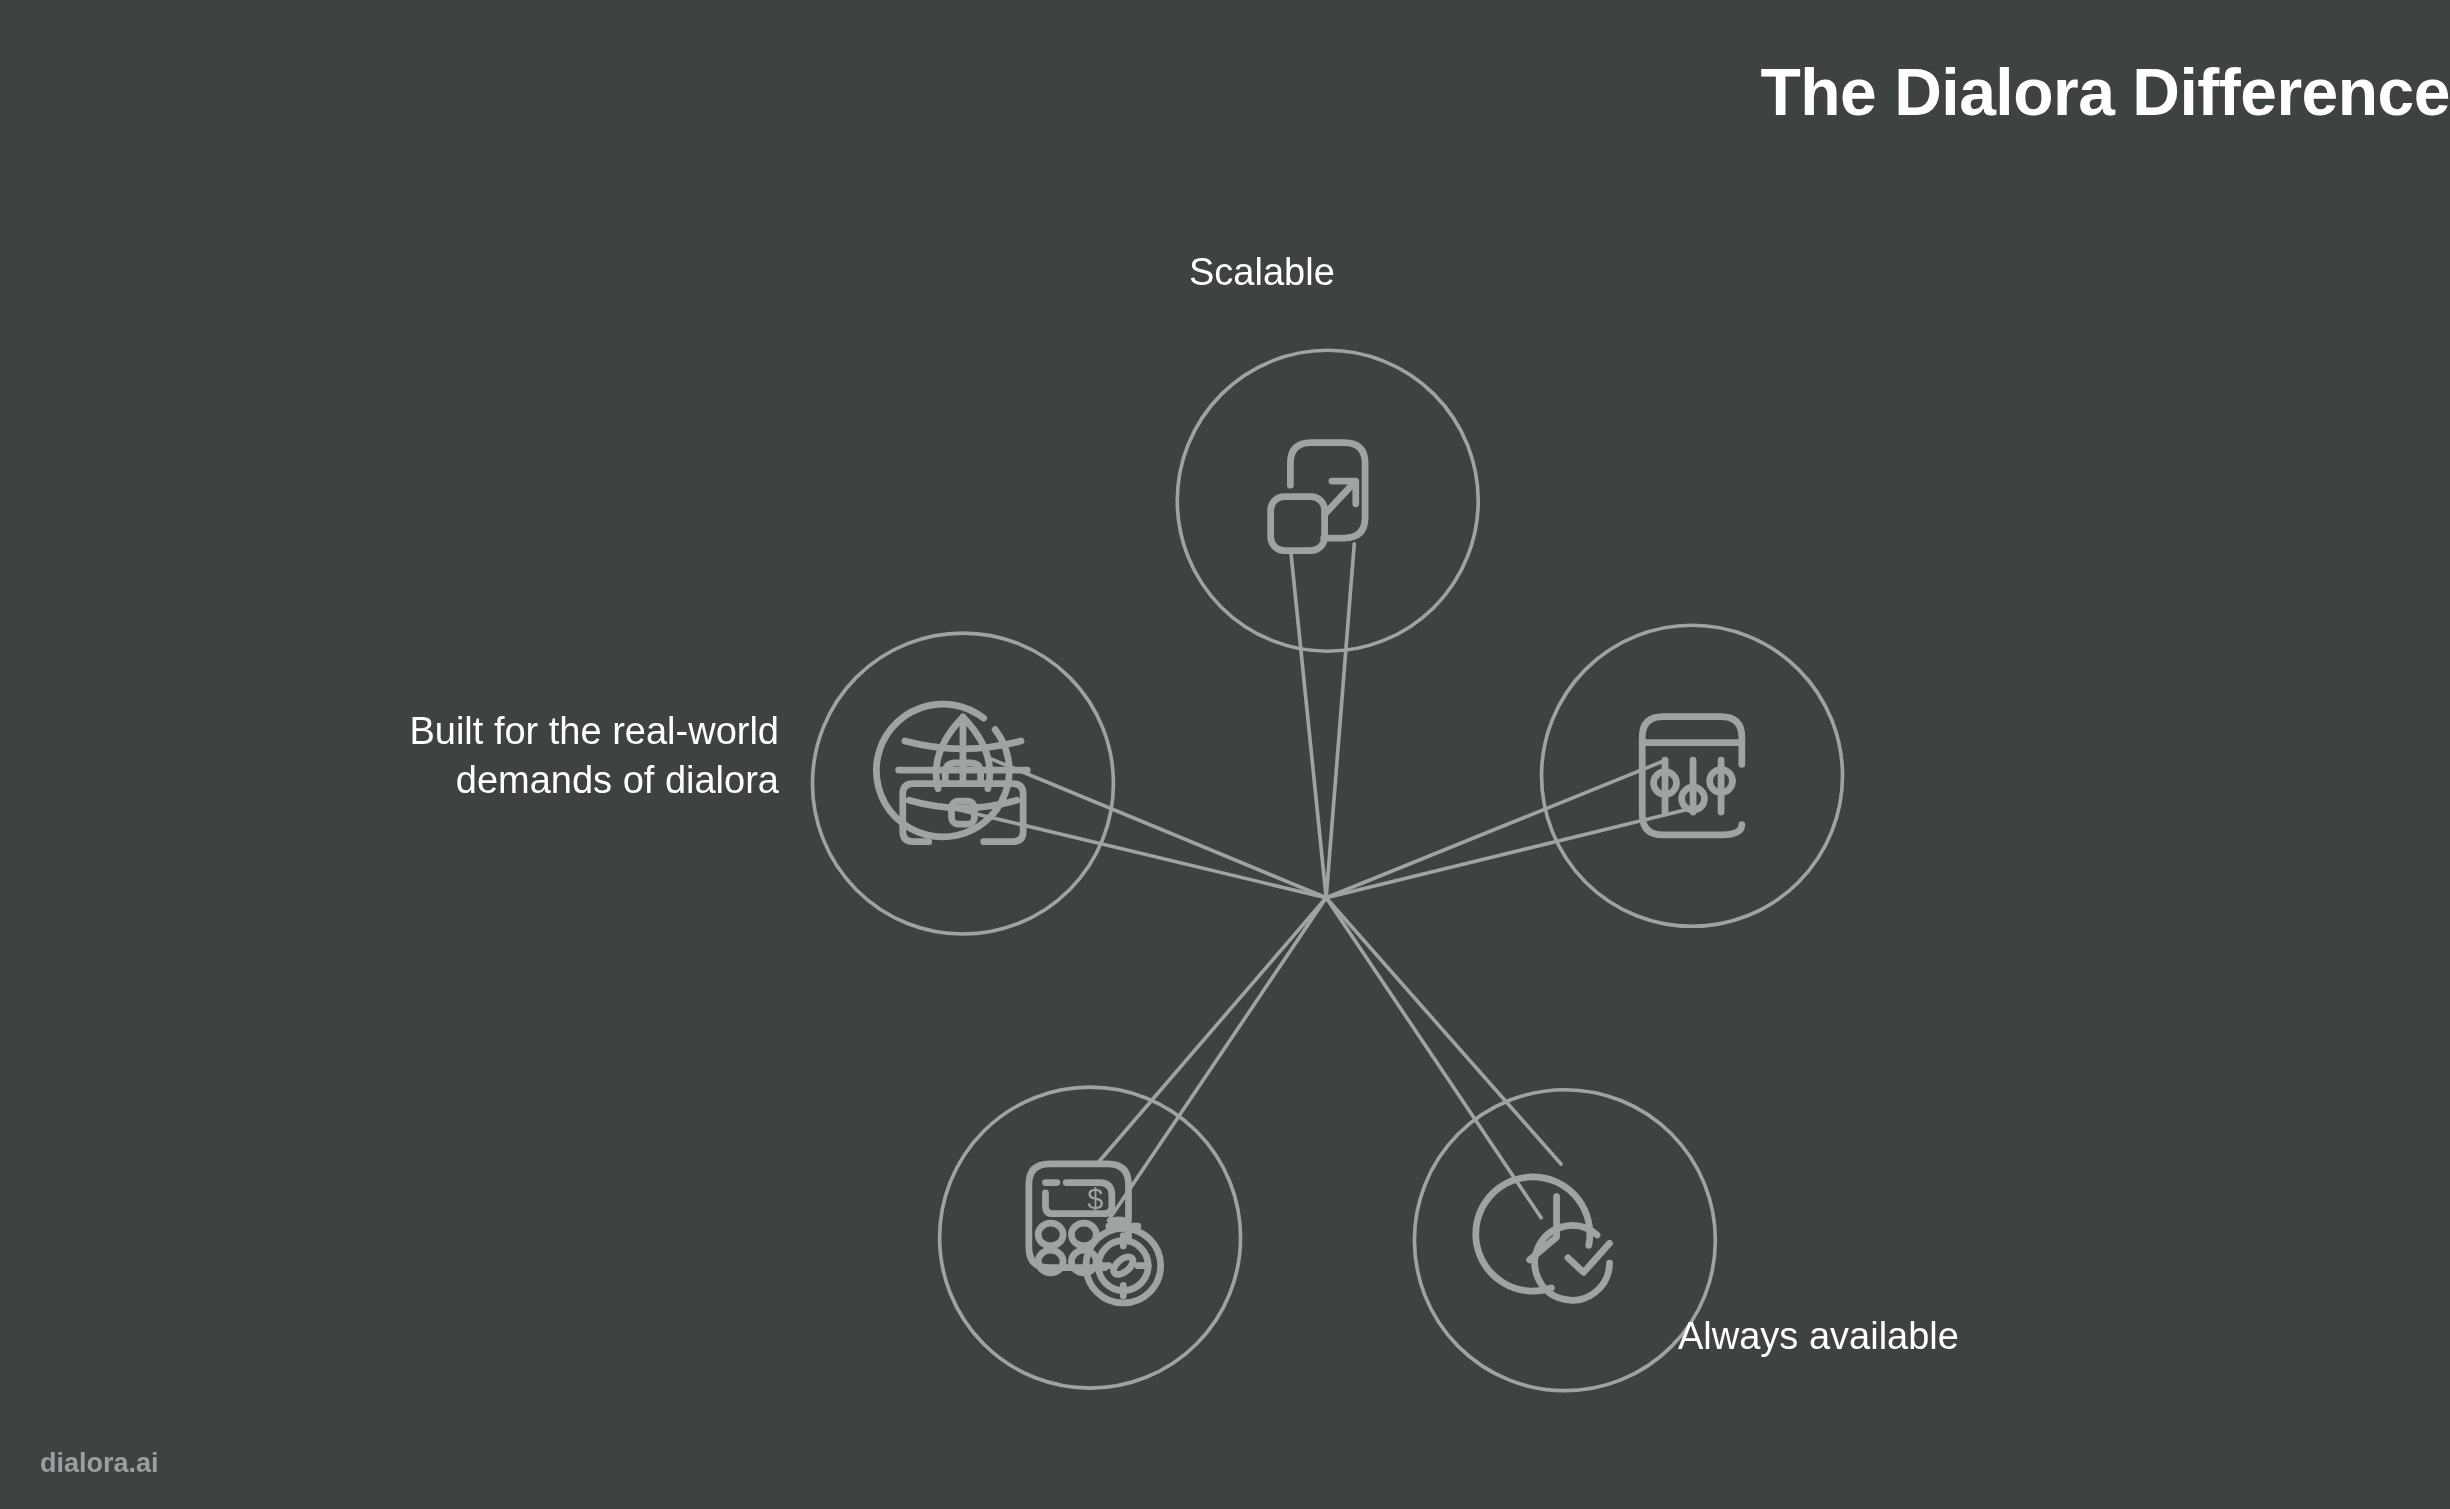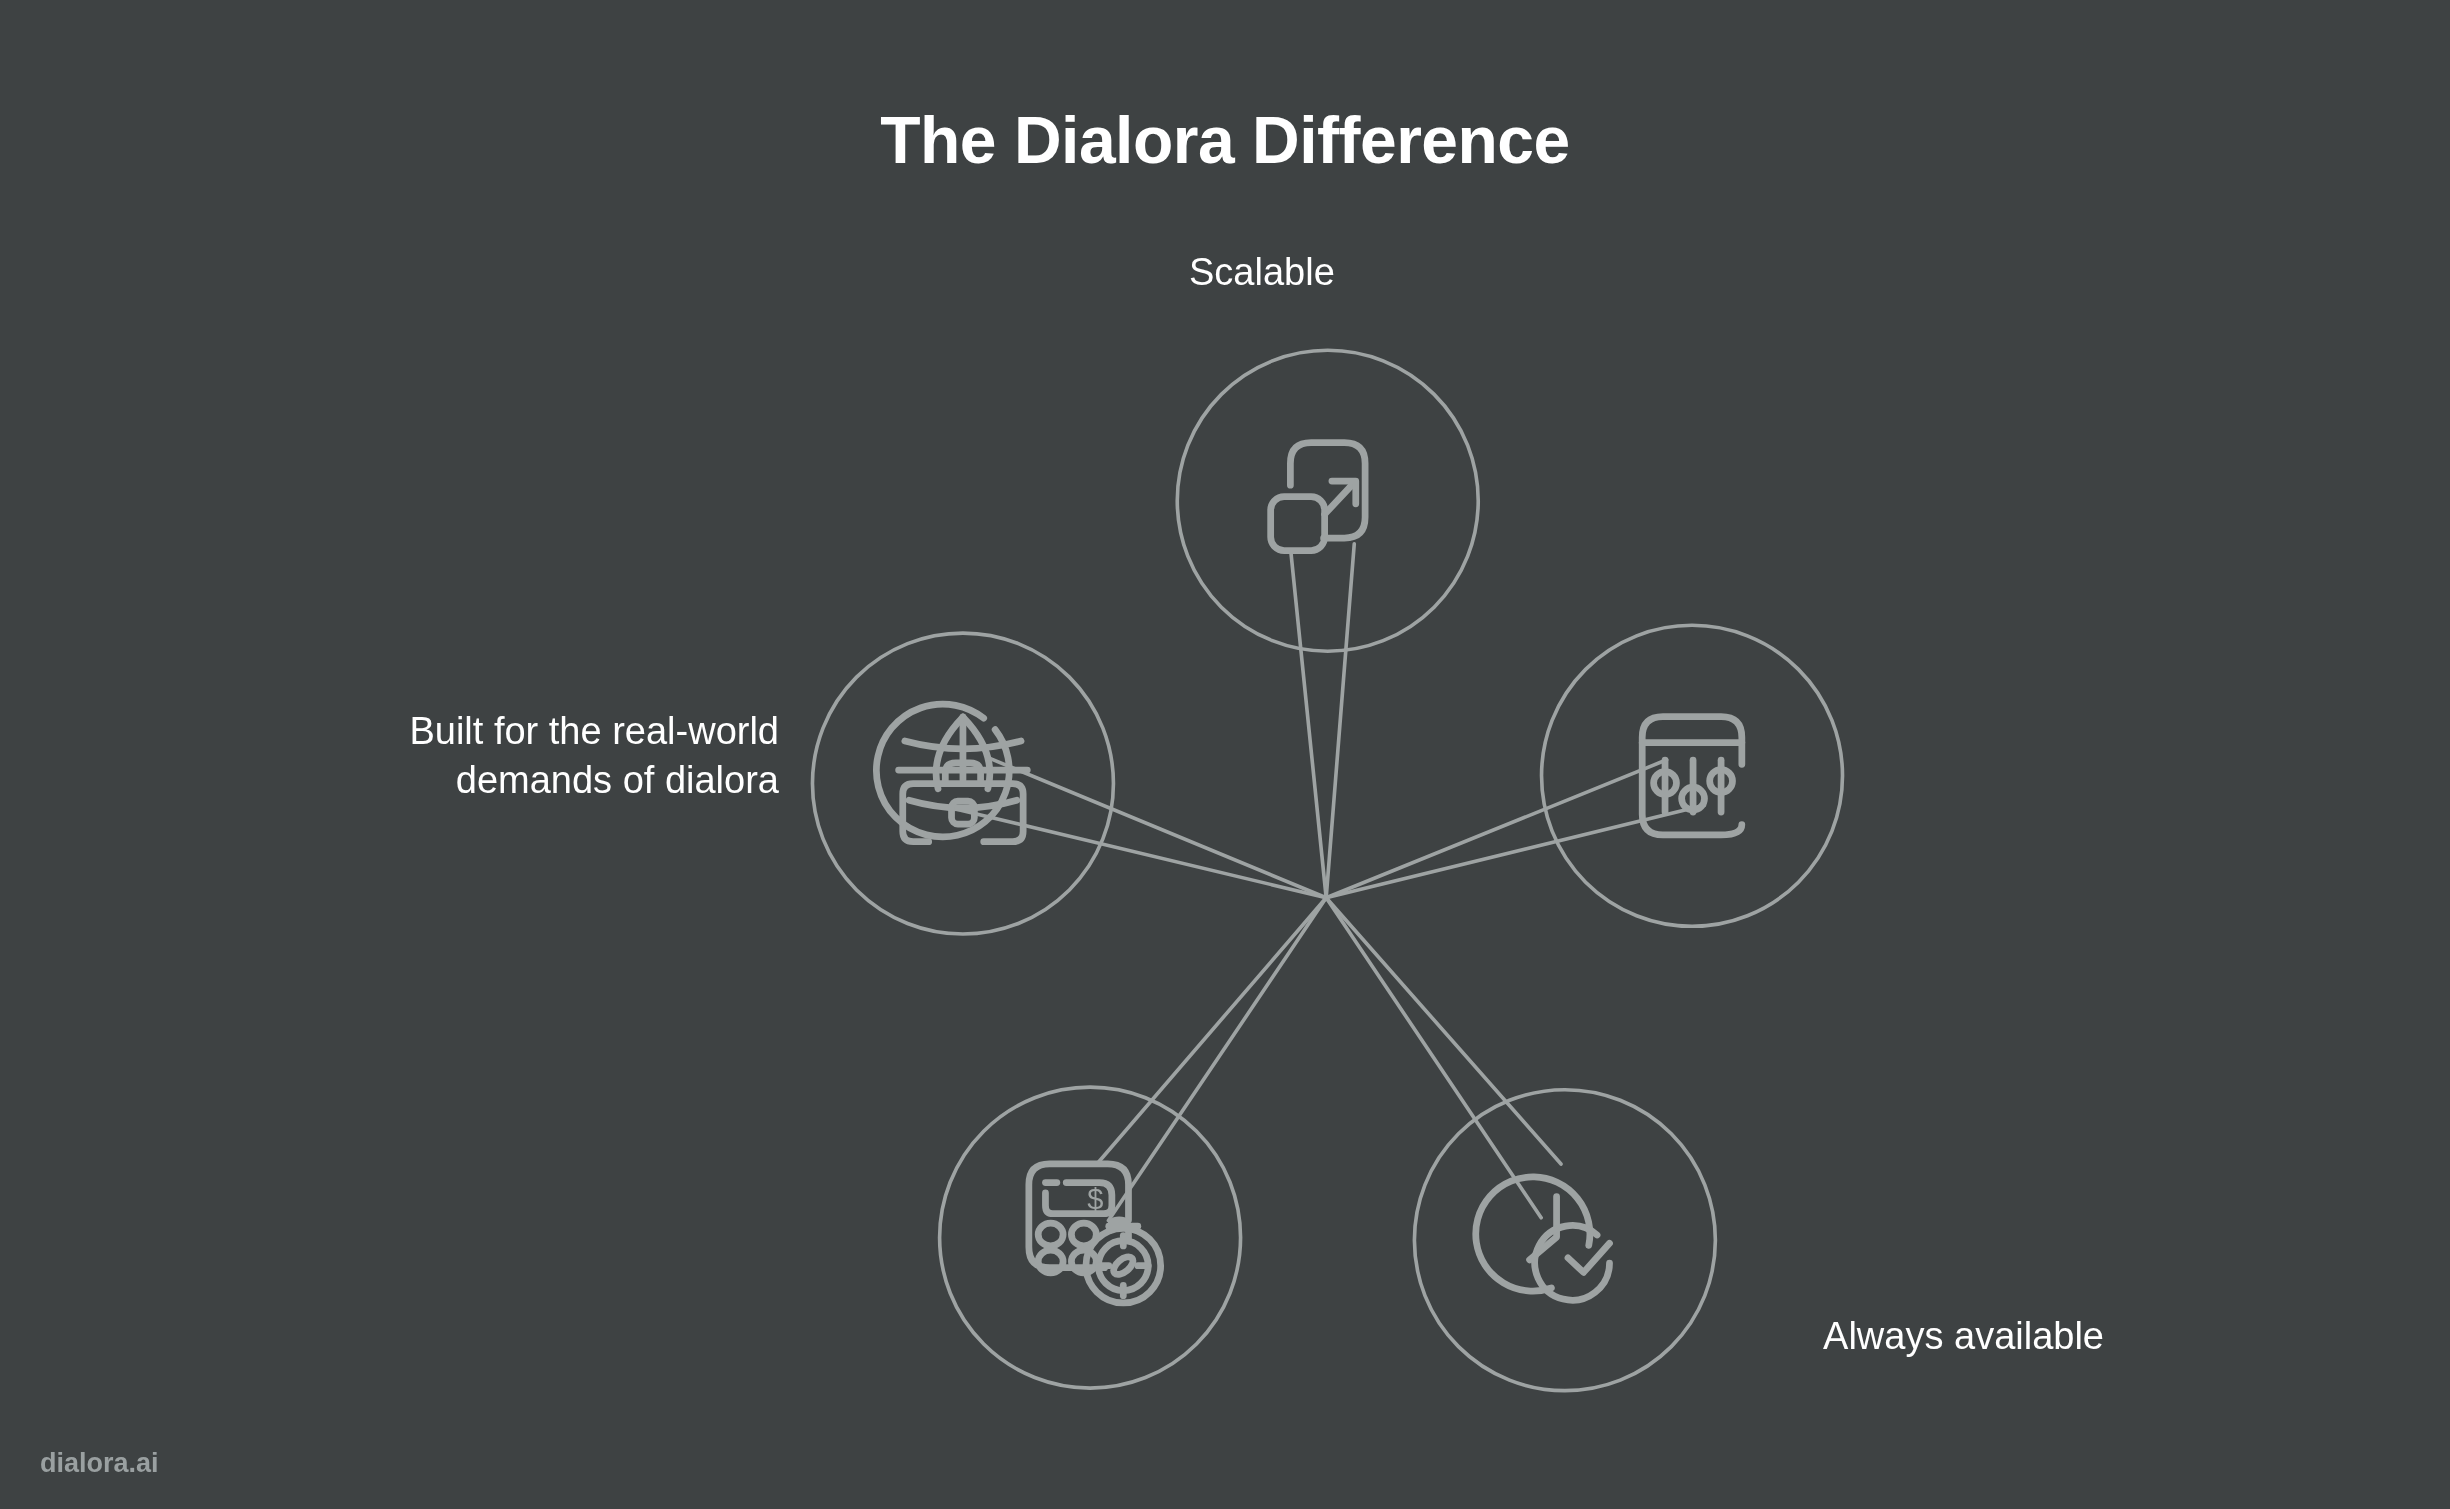--- a/index.html
+++ b/index.html
@@ -18,13 +18,12 @@
     top: 56px;
     left: 0;
     width: 100%;
-    text-align: center;
+    text-align: right;
     color: #ffffff;
     font-size: 66px;
     font-weight: 700;
     letter-spacing: -0.5px;
     line-height: 1.1;
-    margin-top: 48px;
   }
 
   svg.diagram {

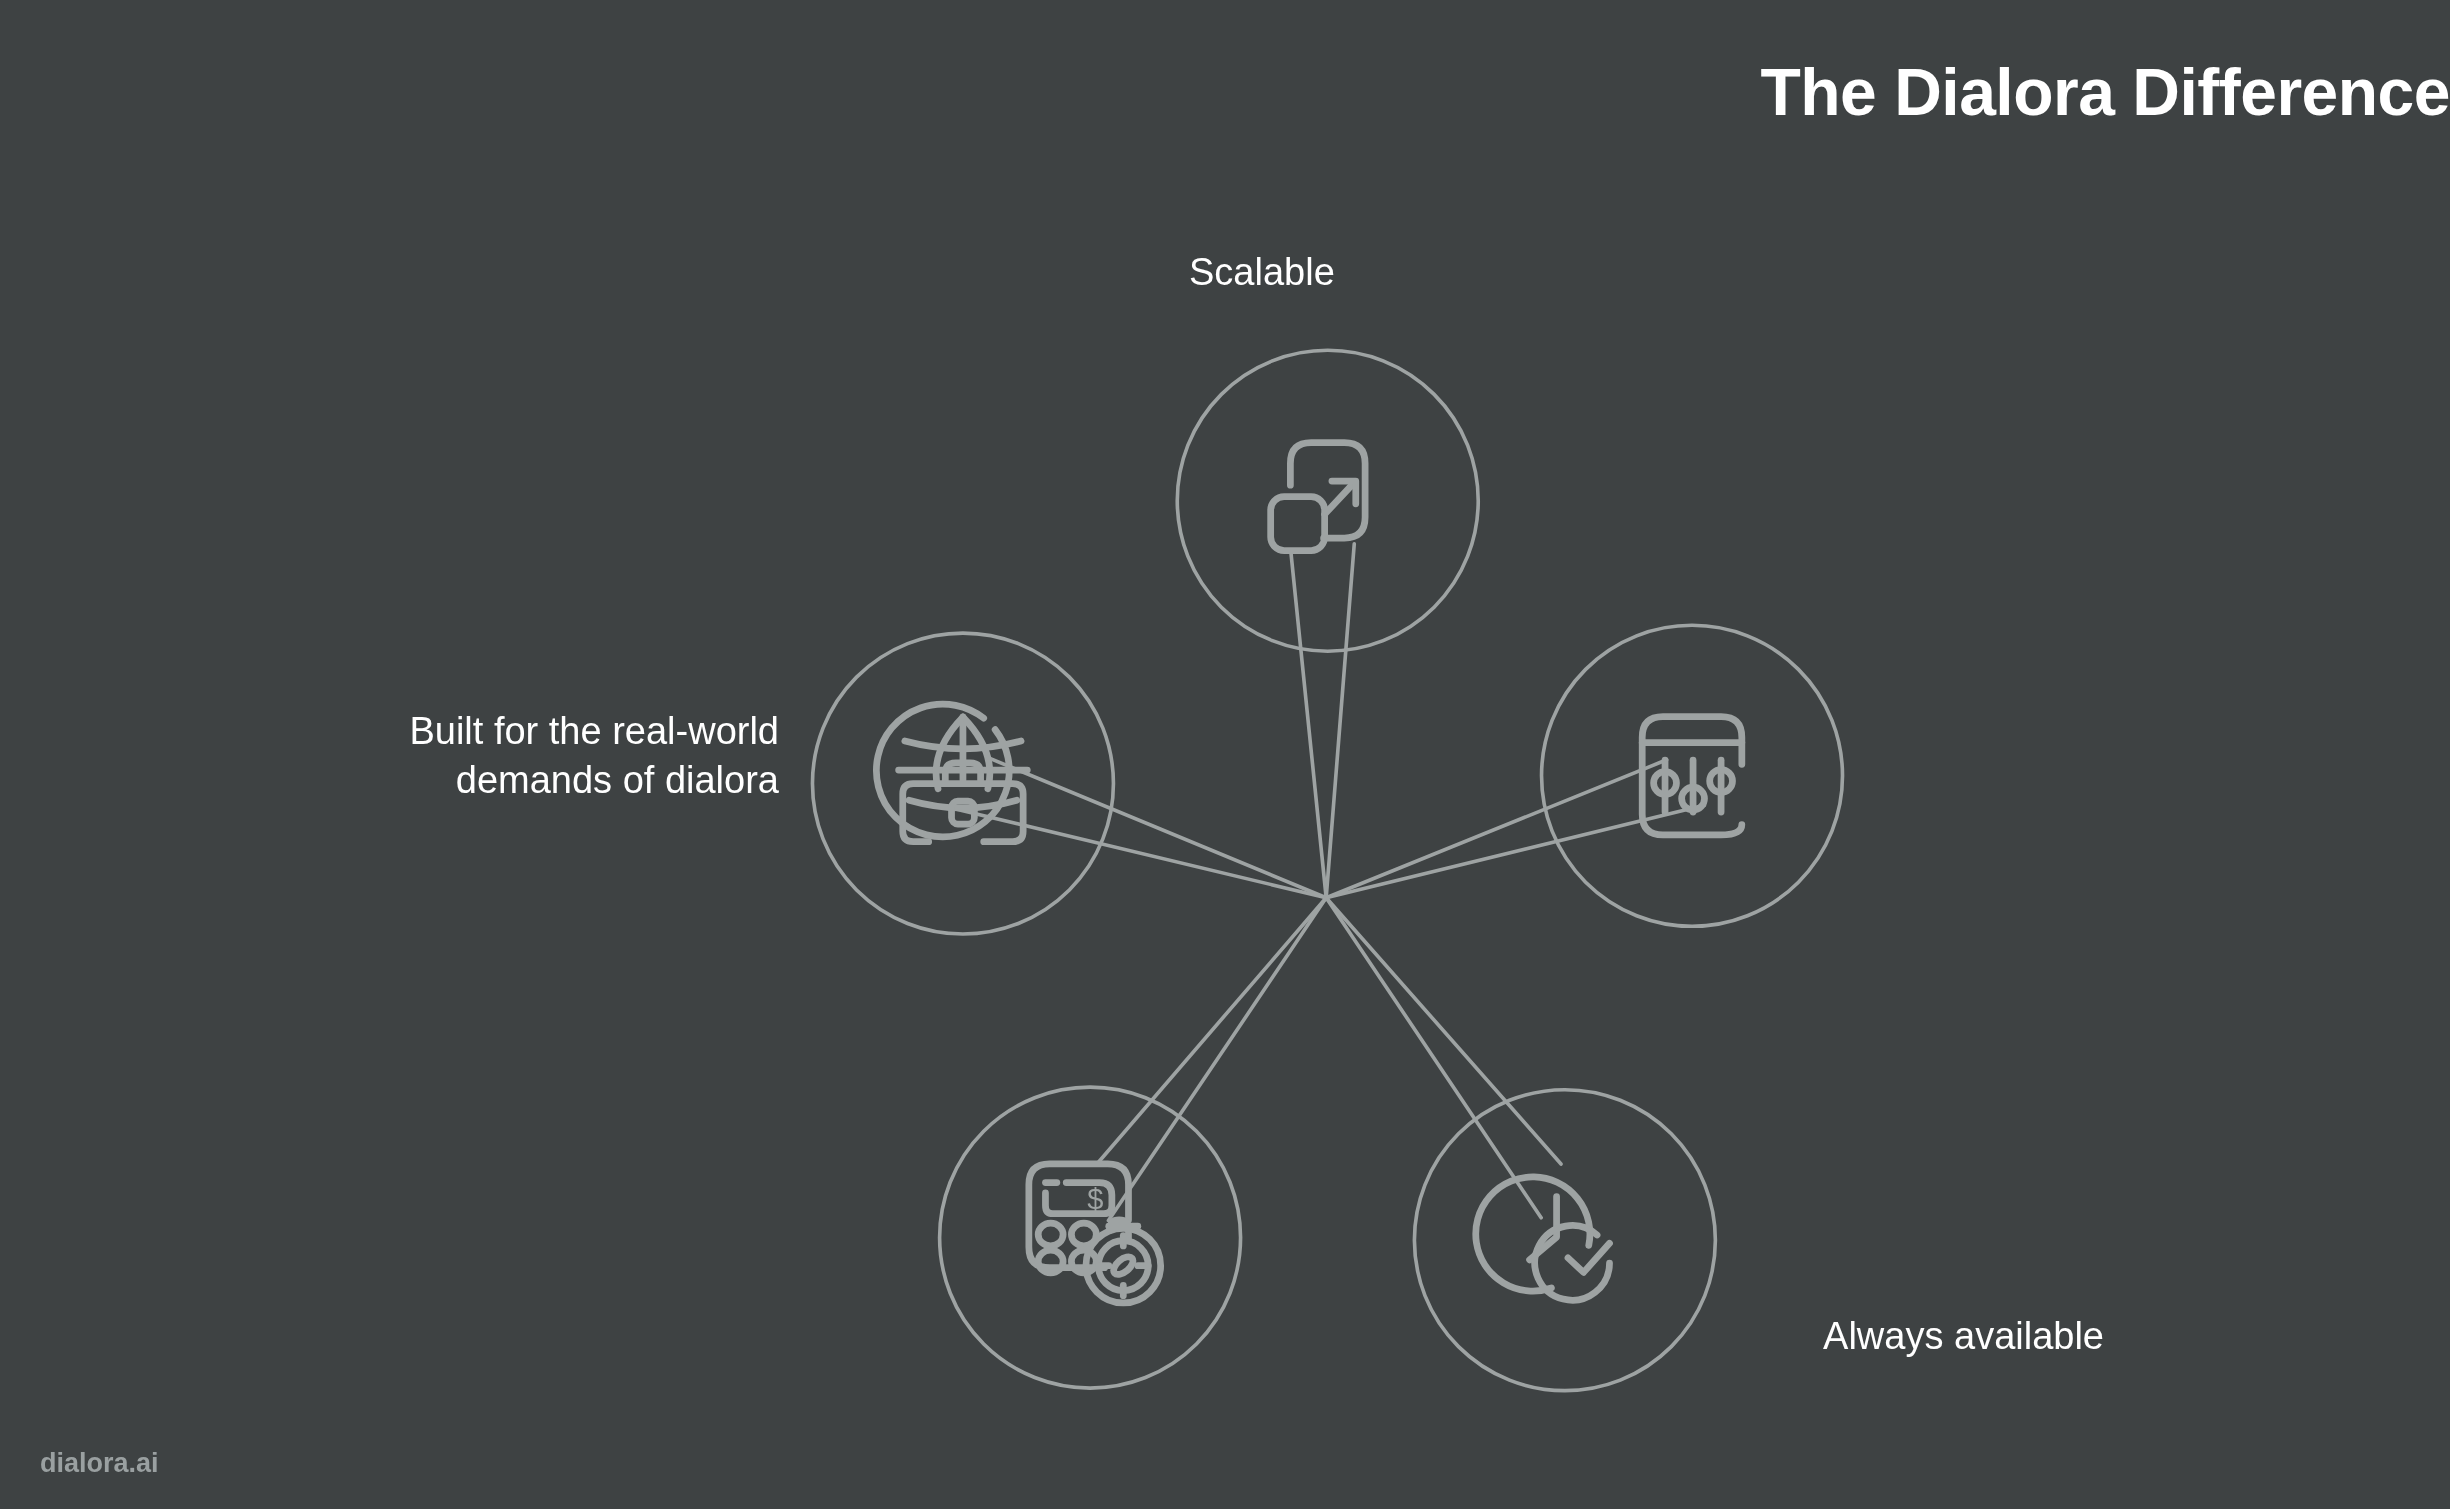--- a/index.html
+++ b/index.html
@@ -44,7 +44,7 @@
   .lbl-custom     { left: 1887px; top: 729px; width: 395px; text-align:left; }
   .lbl-built      { left: 218px;  top: 707px; width: 561px; text-align:right; }
   .lbl-cost       { left: 602px; top: 1312px; width: 353px; text-align:left; }
-  .lbl-always     { left: 1678px; top: 1312px; width: 426px; text-align:right; }
+  .lbl-always     { left: 1678px; top: 1312px; width: 426px; text-align:left; }
 
   .watermark {
     position: absolute;

